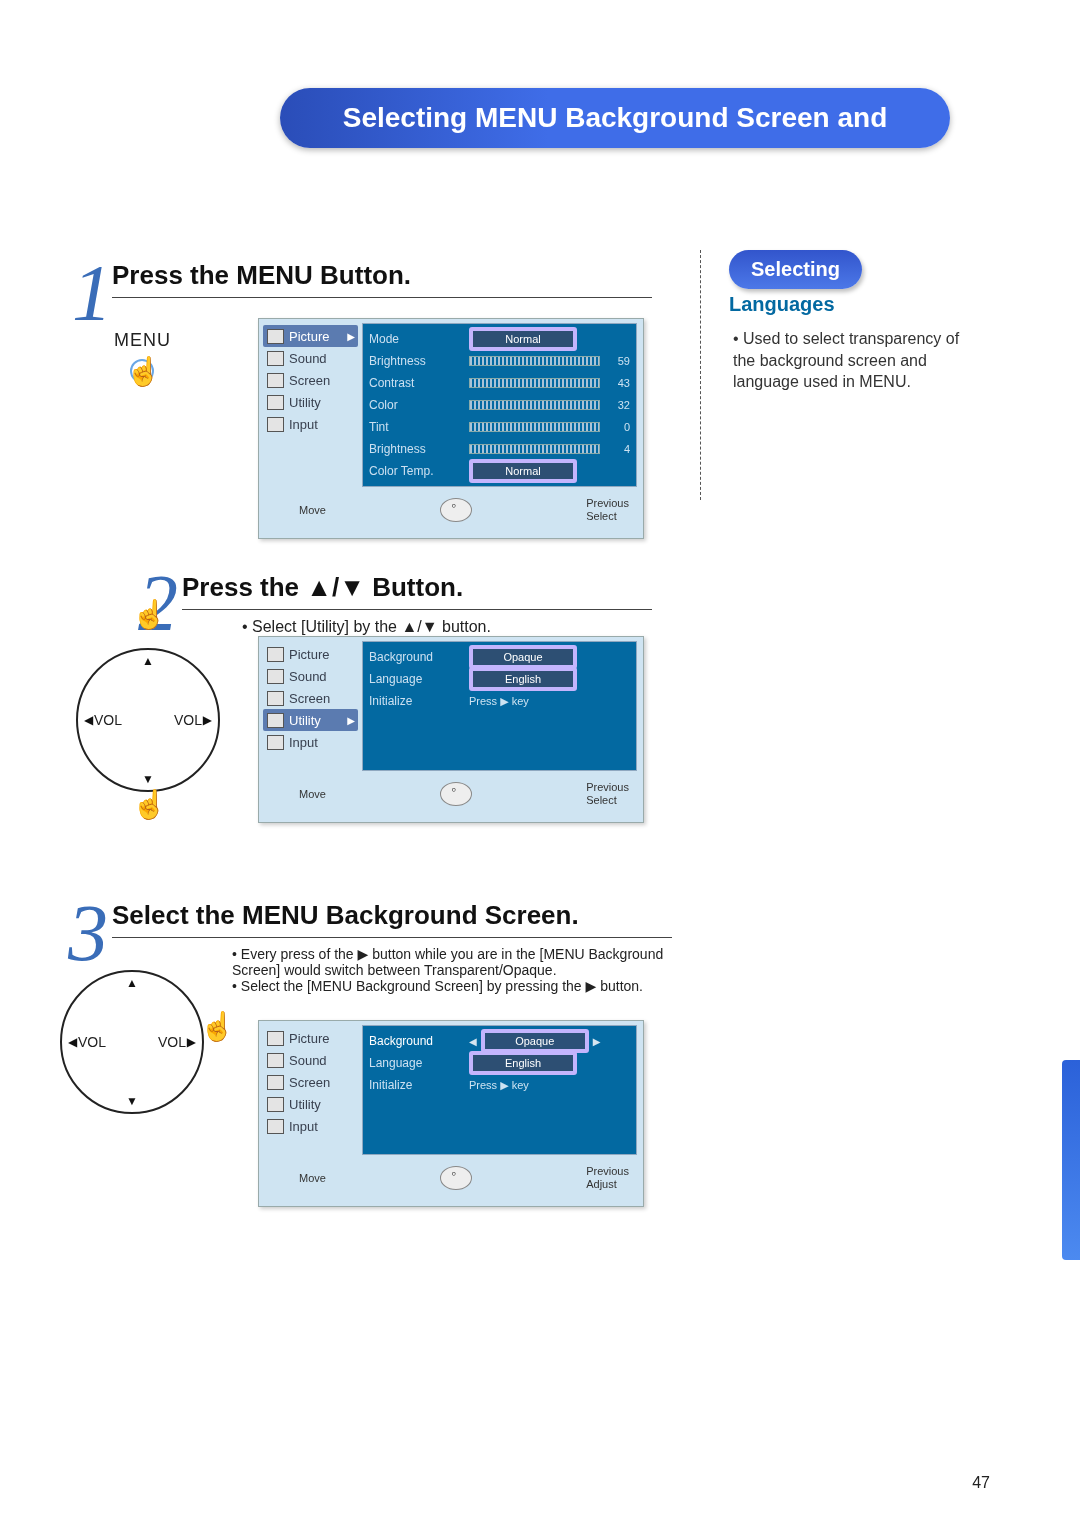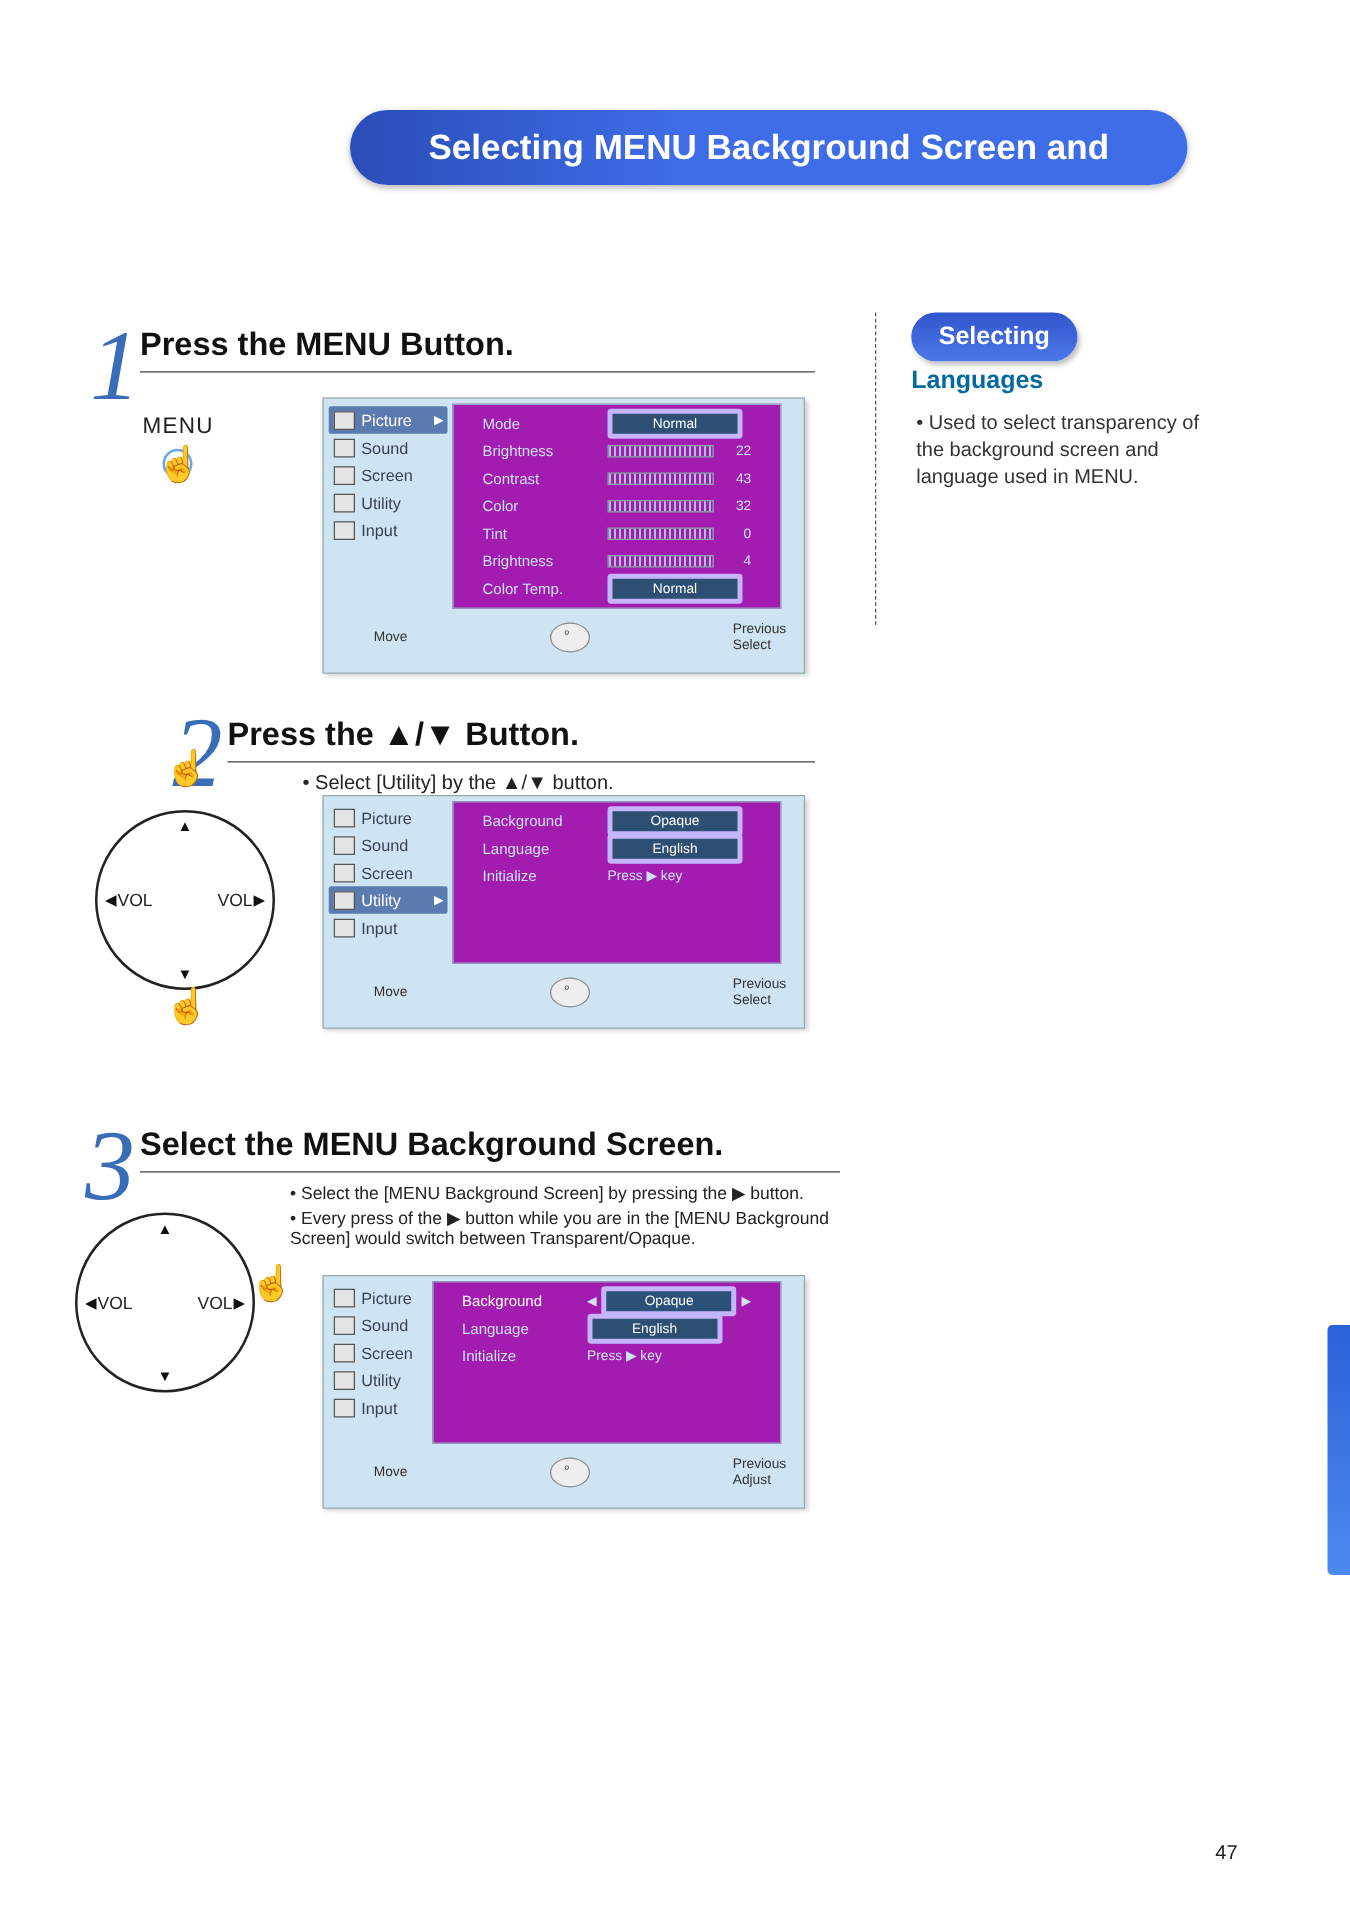--- a/index.html
+++ b/index.html
@@ -85,9 +85,9 @@
   .osd-right {
     flex: 1;
     border: 1px solid #8fa8c0;
-    background: #a21caf;
-    margin: 4px 18px 4px 0;
-    padding: 4px 23px;
+    background: #0369a1;
+    margin: 4px 6px 4px 0;
+    padding: 4px 6px;
     color: #d6e5f0;
   }
   .osd-right .row {

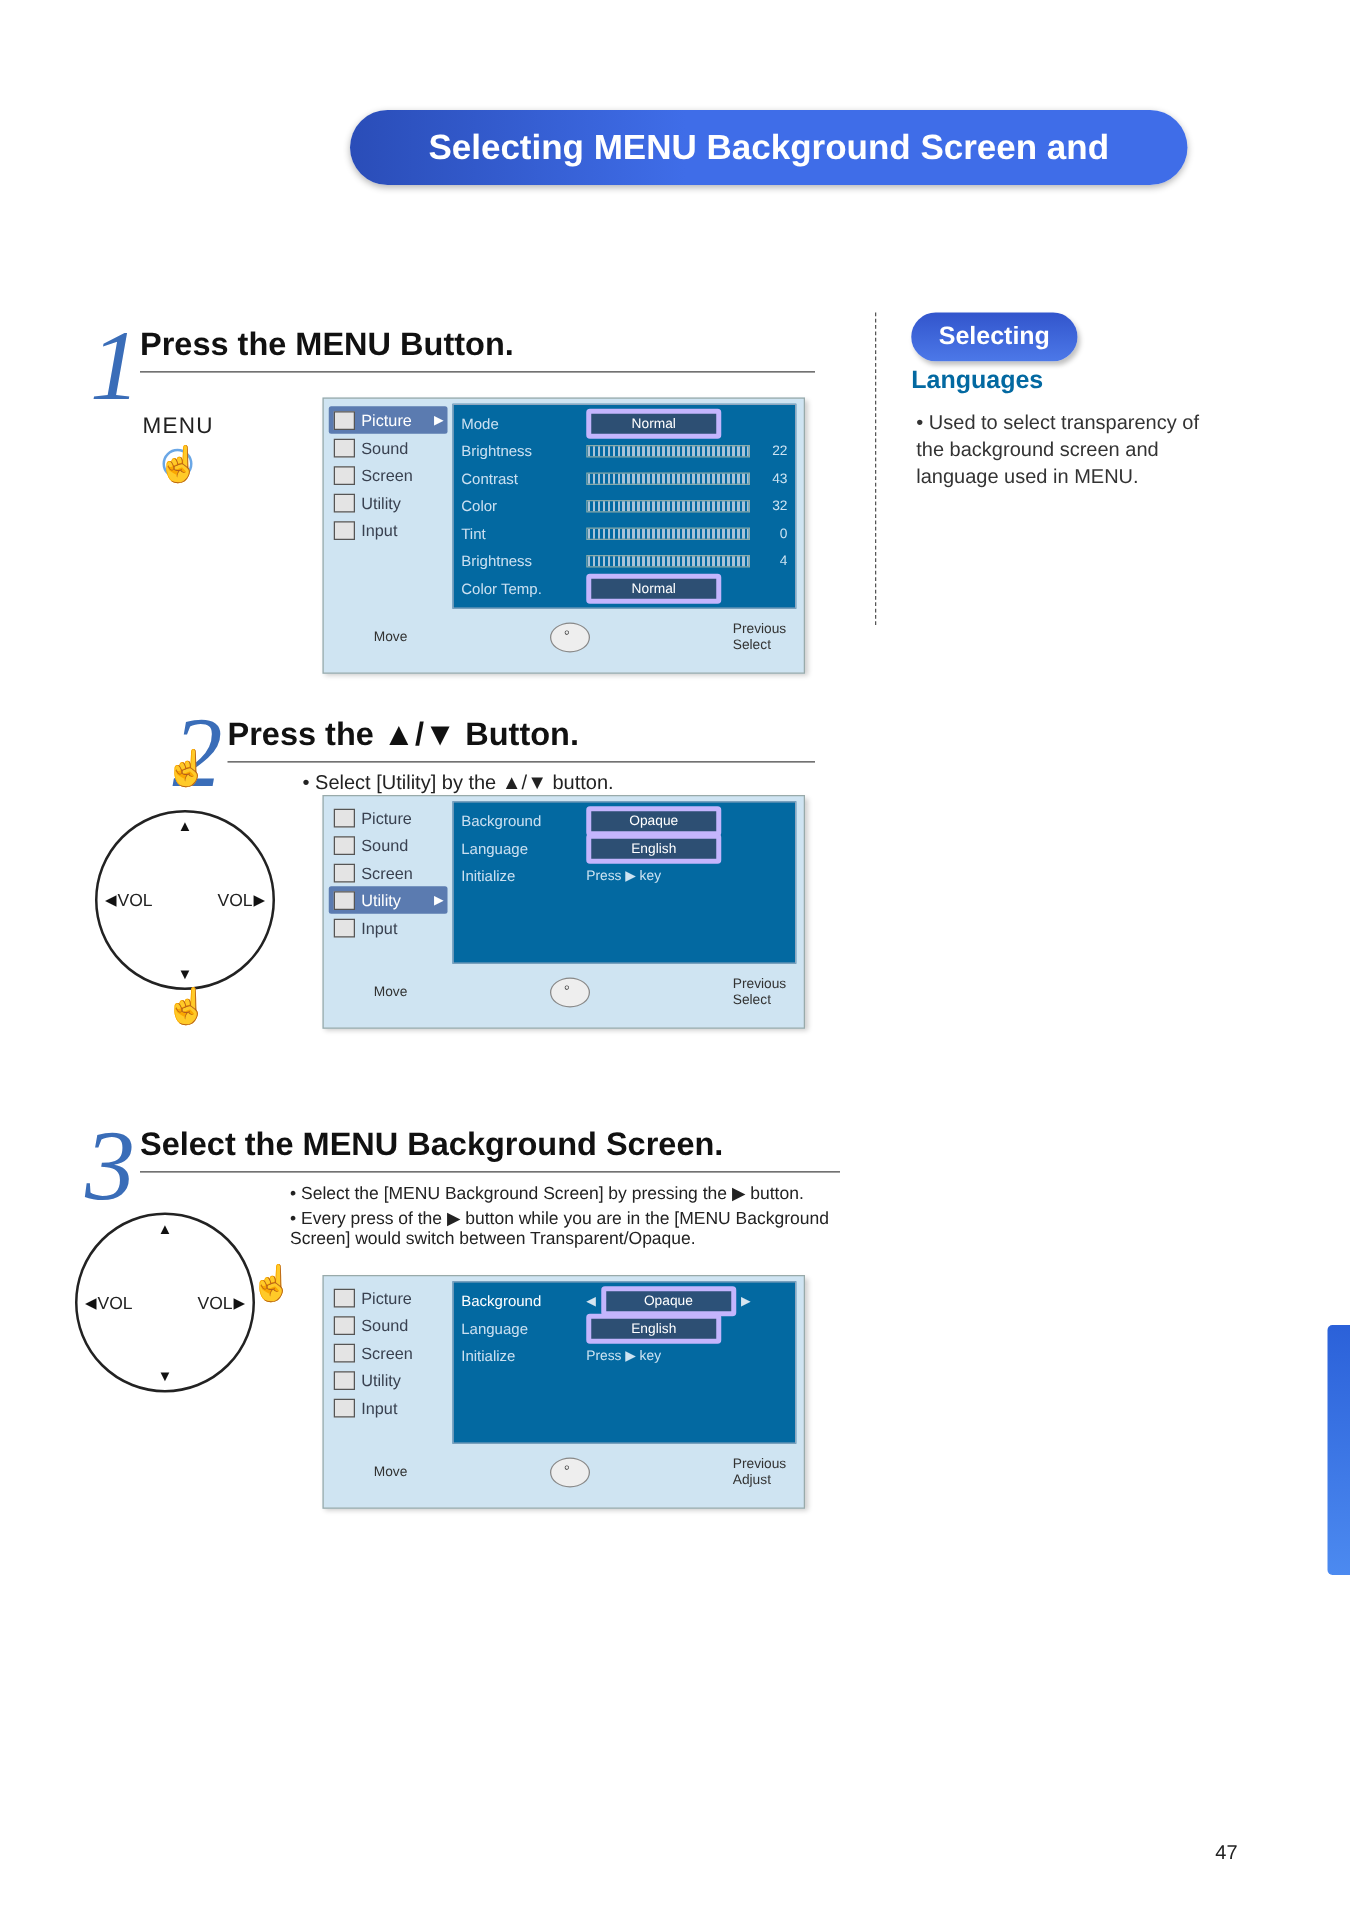--- a/index.html
+++ b/index.html
@@ -246,7 +246,7 @@
         <div class="row">
             <span class="lbl">Brightness</span>
             <span class="slider"></span>
-            <span class="num">22</span>
+            <span class="num">59</span>
           </div>
         <div class="row">
             <span class="lbl">Contrast</span>

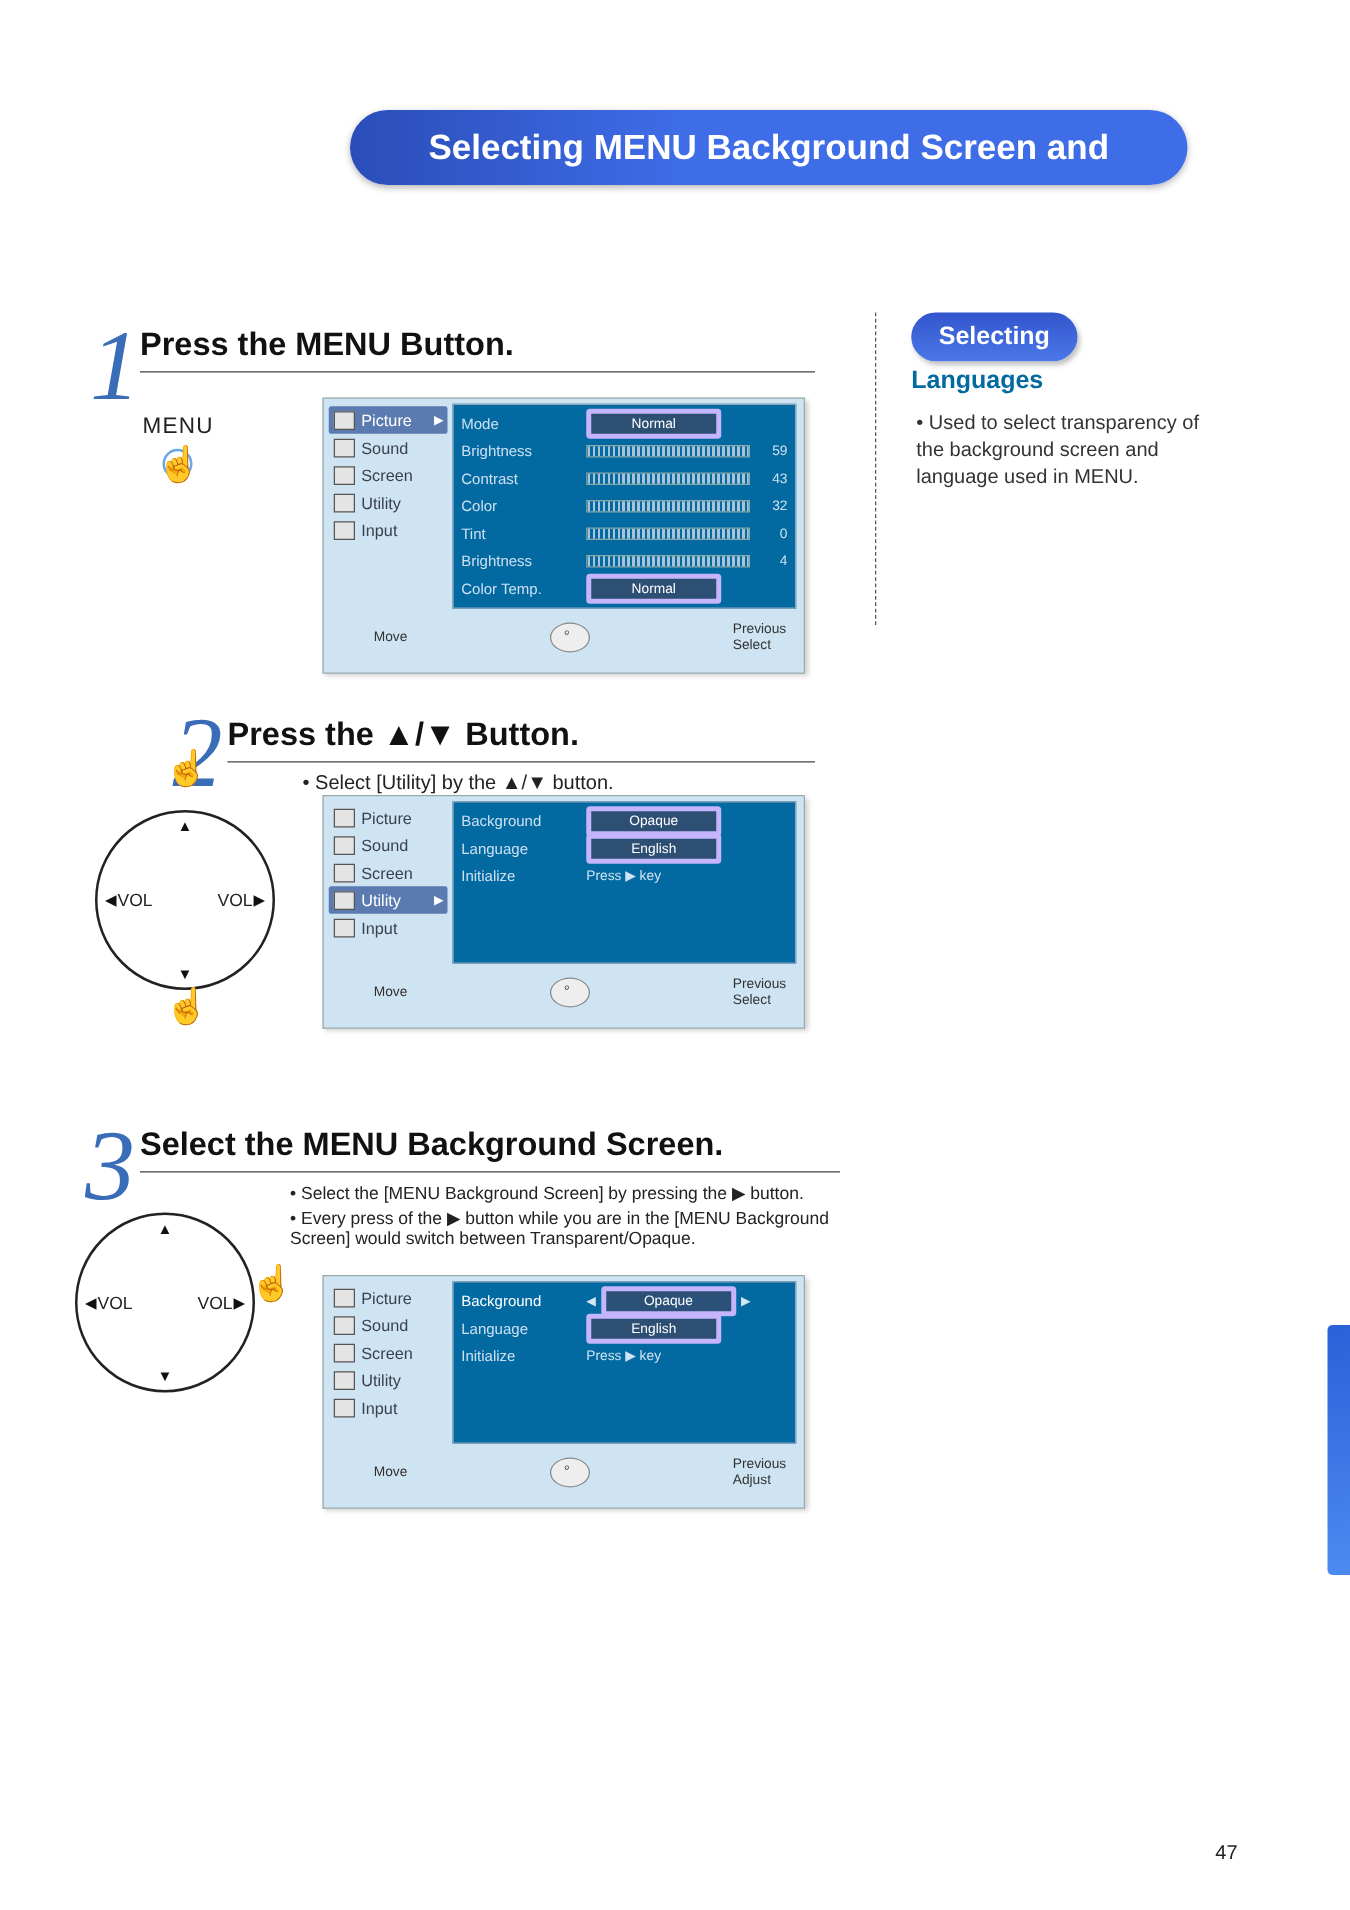--- a/index.html
+++ b/index.html
@@ -358,8 +358,8 @@
   <div style="position:absolute; top:900px; left:112px; width:560px;">
     <div class="step-heading">Select the MENU Background Screen.</div>
     <div class="step-rule" style="margin:6px 0 8px;"></div>
+    <div class="bullet" style="margin-left:110px; font-size:14px; margin-top:4px;">• Every press of the ▶ button while you are in the [MENU Background Screen] would switch between Transparent/Opaque.</div>
     <div class="bullet" style="margin-left:110px; font-size:14px;">• Select the [MENU Background Screen] by pressing the ▶ button.</div>
-    <div class="bullet" style="margin-left:110px; font-size:14px; margin-top:4px;">• Every press of the ▶ button while you are in the [MENU Background Screen] would switch between Transparent/Opaque.</div>
   </div>
 
   <div style="position:absolute; top:970px; left:60px;">

